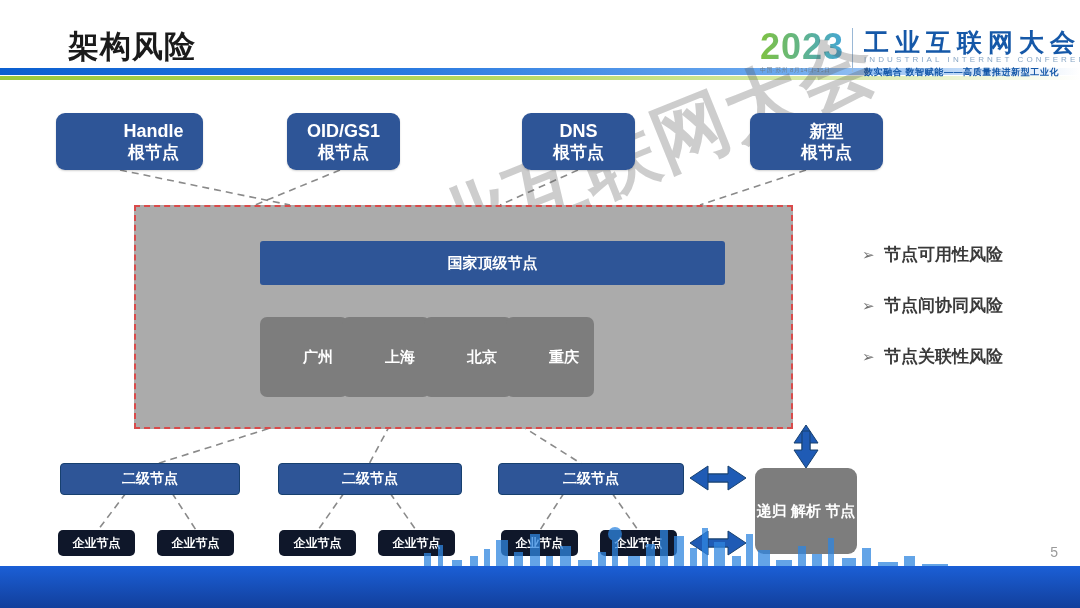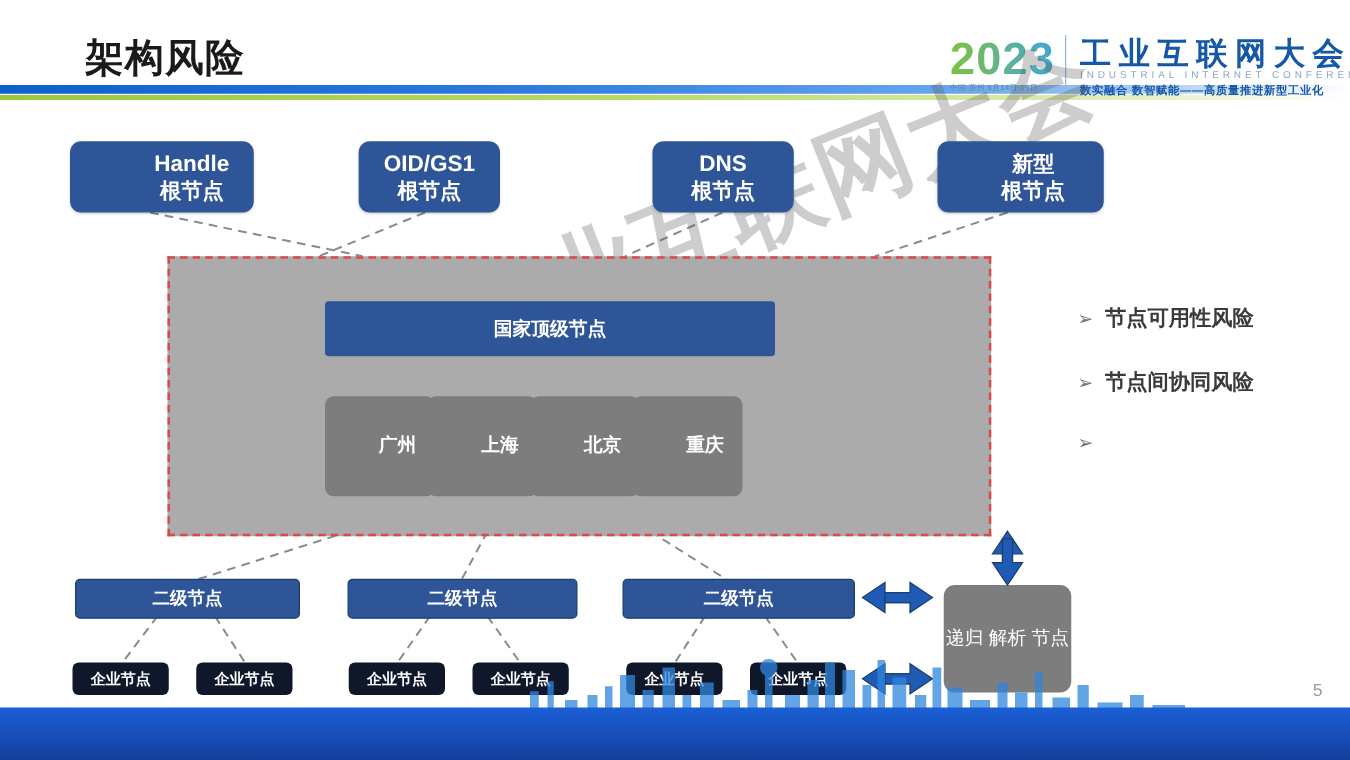--- a/index.html
+++ b/index.html
@@ -75,7 +75,7 @@
     background:#ababab;border:2px dashed #d94a4a;
   }
   .national-bar{
-    position:absolute;left:124px;top:34px;width:360px;height:44px;
+    position:absolute;left:124px;top:34px;width:465px;height:44px;
     background:#2e5597;border-radius:3px;
     color:#fff;font-size:15px;font-weight:bold;
     display:flex;align-items:center;justify-content:center;

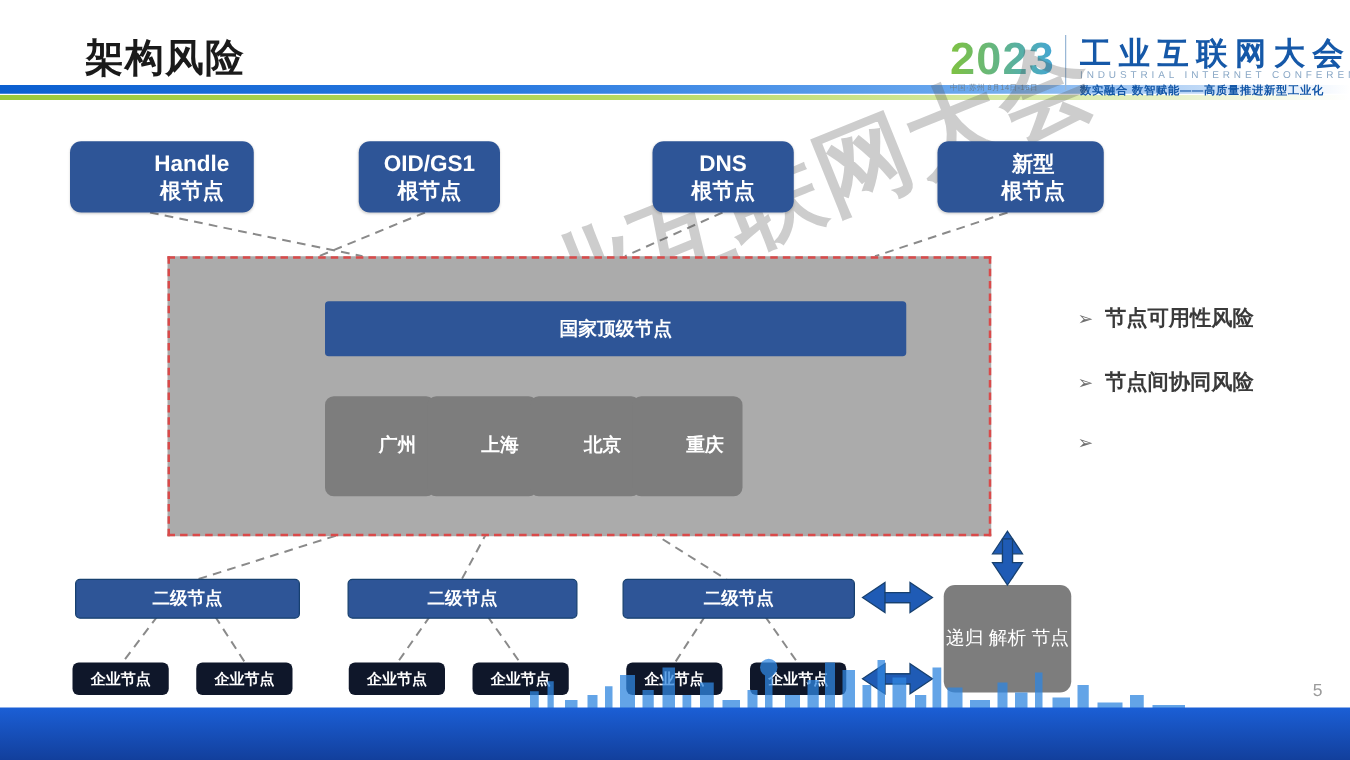--- a/index.html
+++ b/index.html
@@ -244,6 +244,7 @@
   </div>
   <div class="bullet">
     <span class="bullet-marker">➢</span>
+    <span class="bullet-text">节点关联性风险</span>
   </div>
 </div>
 

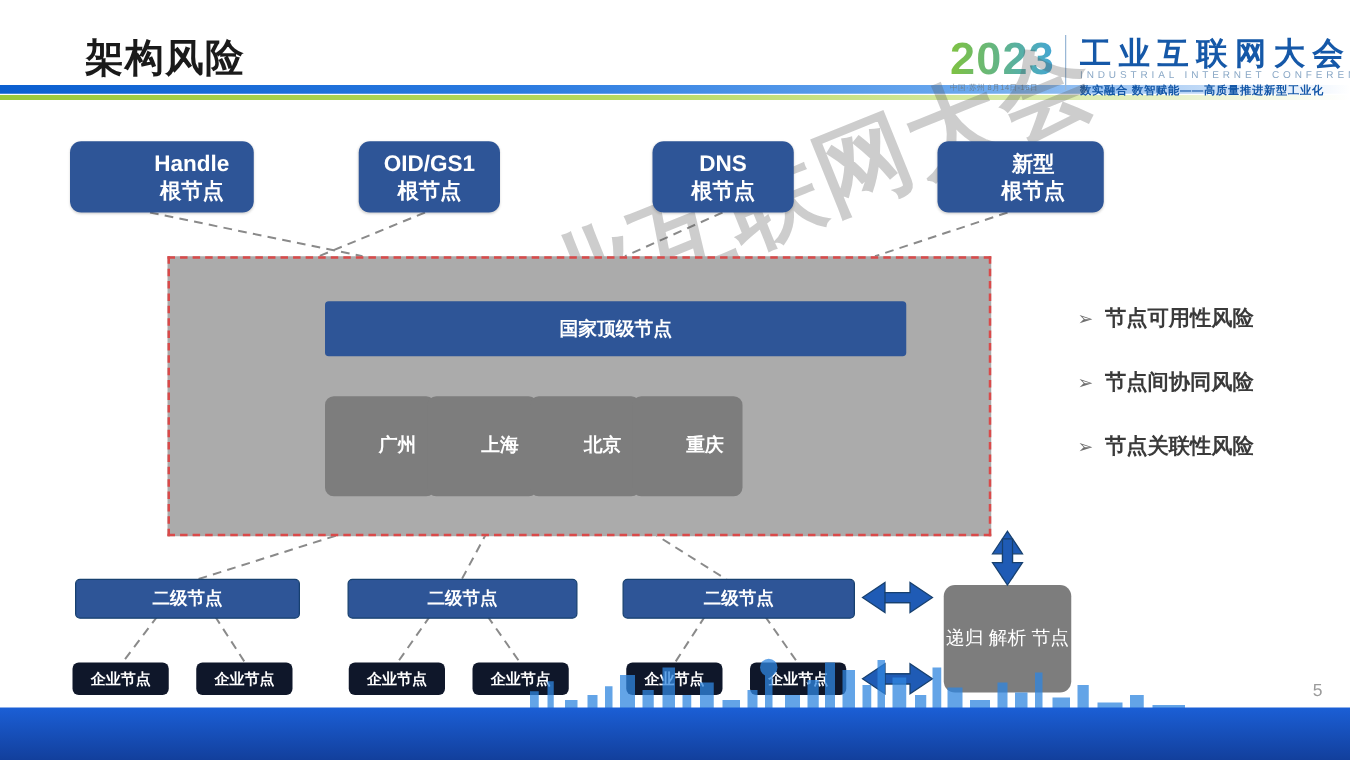--- a/index.html
+++ b/index.html
@@ -100,7 +100,7 @@
   .recursive-box{
     position:absolute;left:755px;top:468px;width:102px;height:86px;
     background:#7d7d7d;border-radius:9px;
-    color:#fff;font-size:15px;font-weight:normal;line-height:22px;
+    color:#fff;font-size:15px;font-weight:bold;line-height:22px;
     display:flex;align-items:center;justify-content:center;text-align:center;
   }
 

